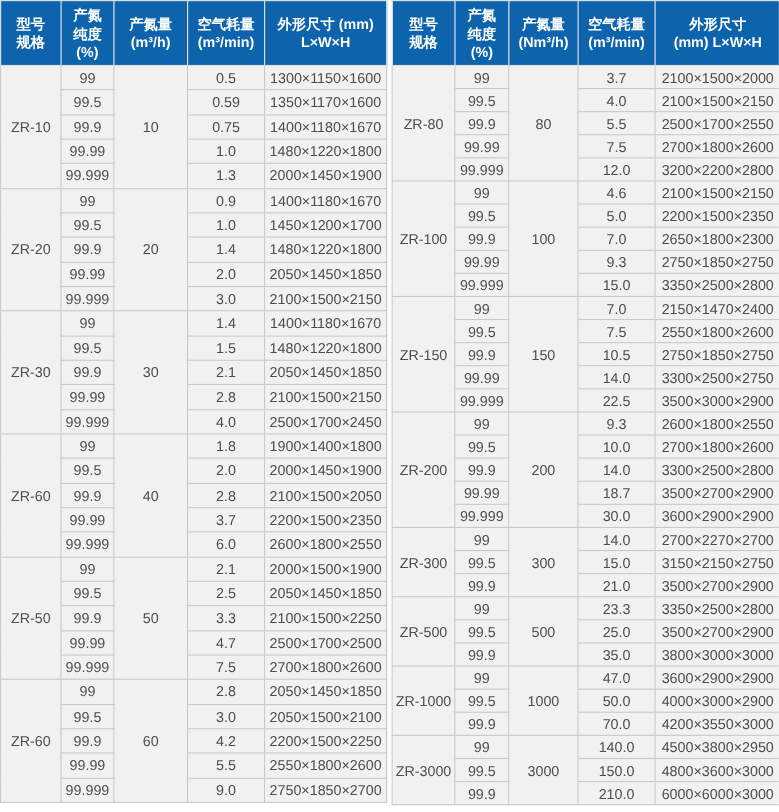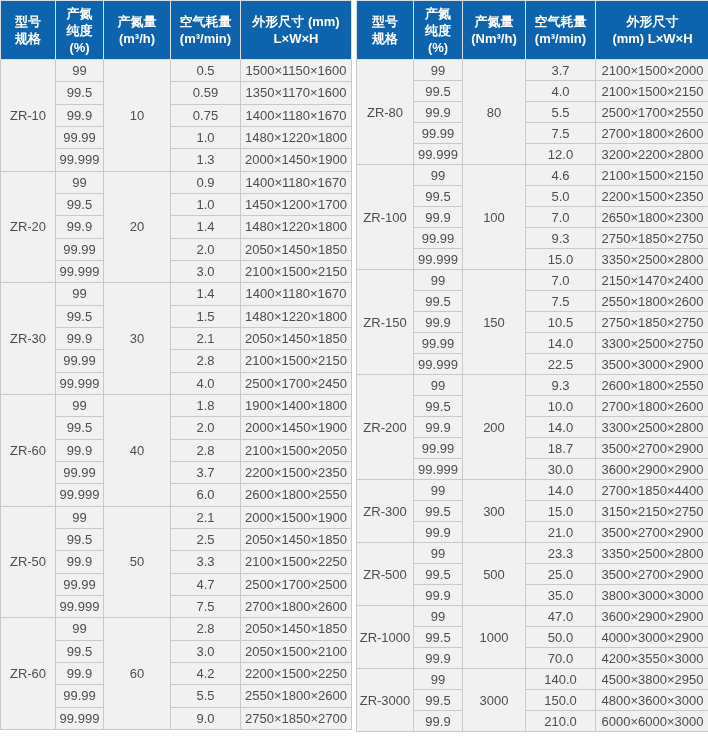--- a/index.html
+++ b/index.html
@@ -56,7 +56,7 @@
             <td>99</td>
             <td rowspan="5">10</td>
             <td>0.5</td>
-            <td>1500×1150×1600</td>
+            <td>1300×1150×1600</td>
           </tr>
           <tr>
             <td>99.5</td>

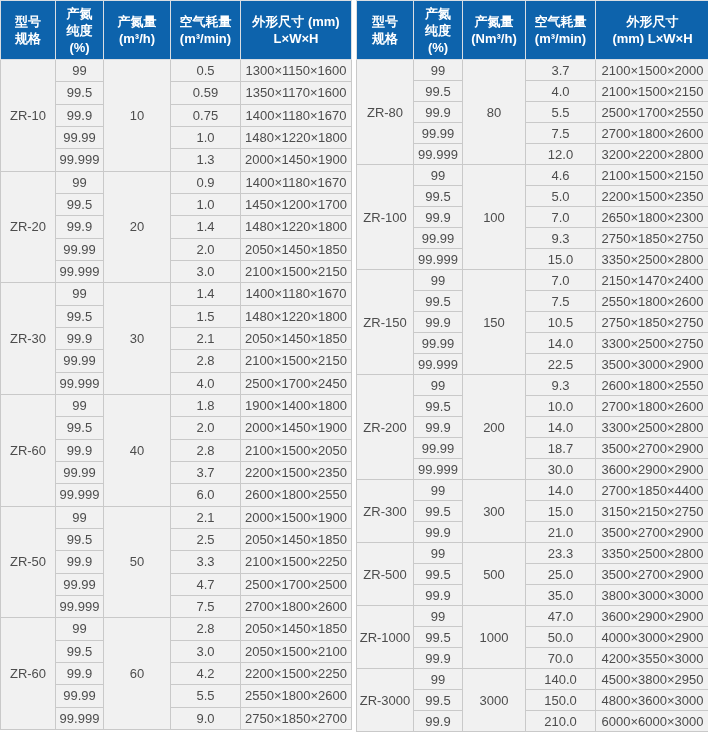--- a/index.html
+++ b/index.html
@@ -348,7 +348,7 @@
             <td>99</td>
             <td rowspan="3">300</td>
             <td>14.0</td>
-            <td>2700×1850×4400</td>
+            <td>2700×2270×2700</td>
           </tr>
           <tr>
             <td>99.5</td>

